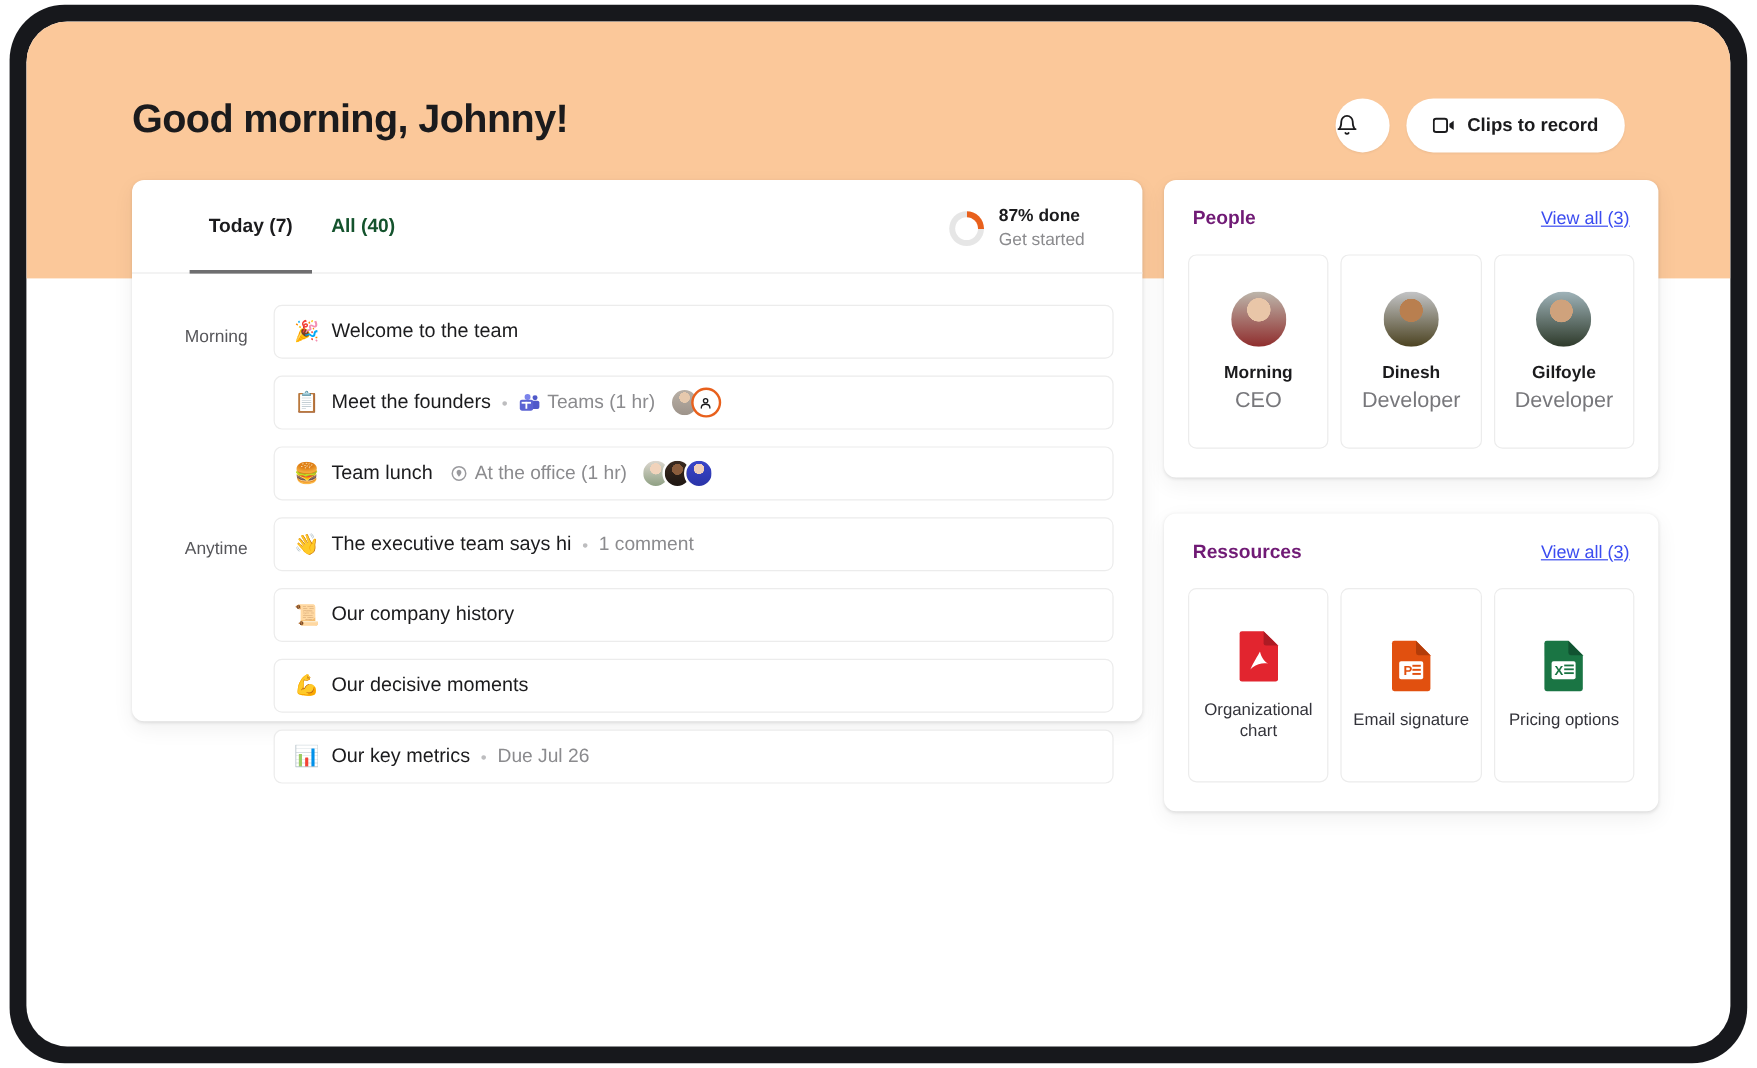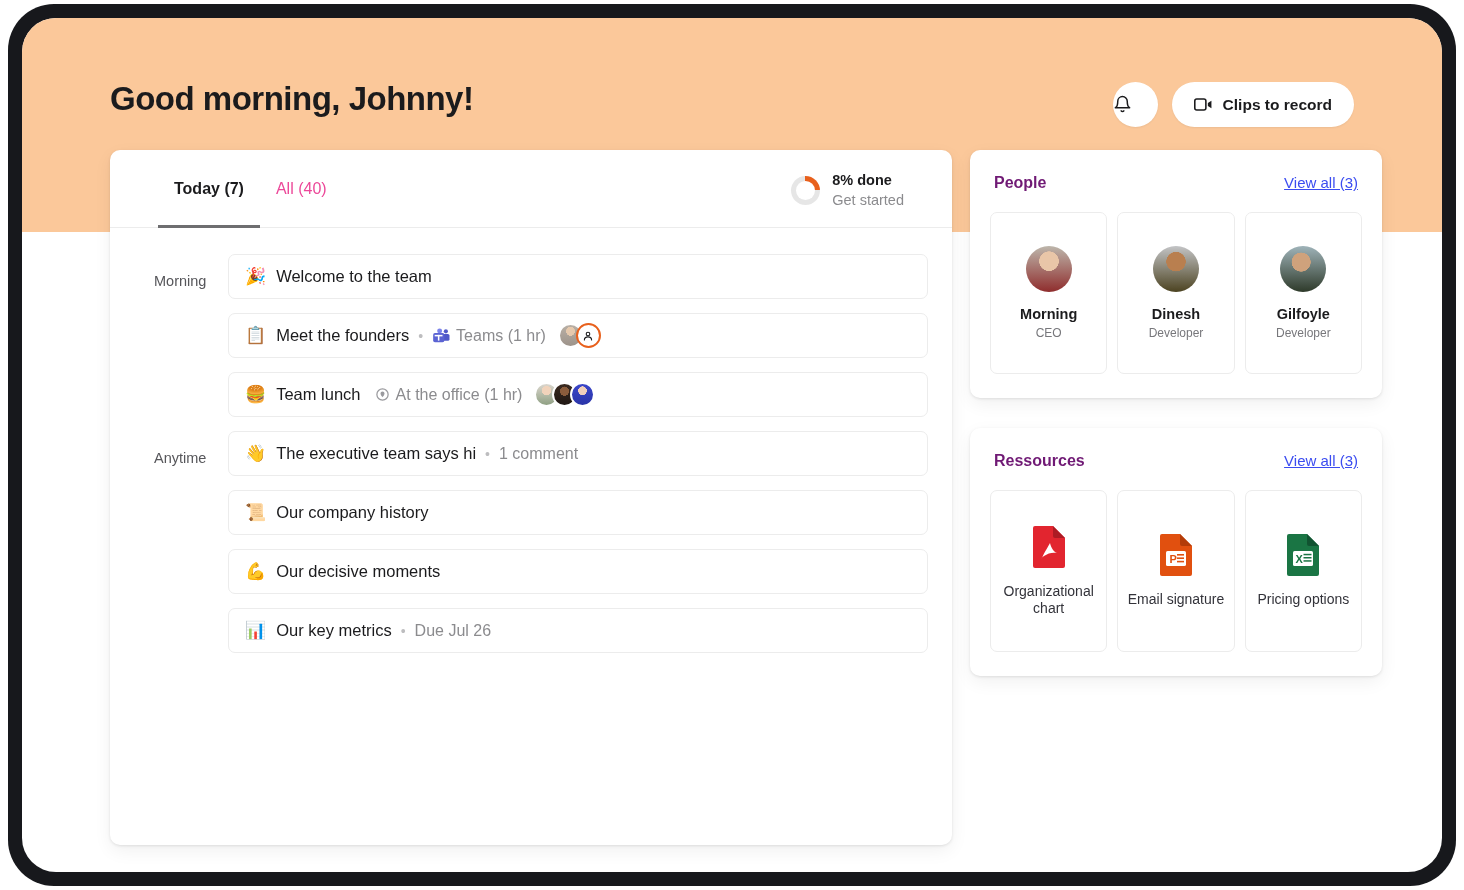--- a/index.html
+++ b/index.html
@@ -71,7 +71,7 @@
     position: absolute;
     left: 88px; top: 132px;
     width: 842px;
-    height: 695px;
+    height: 451px;
     background: #ffffff;
     border-radius: 10px;
     box-shadow: 0 1px 3px rgba(0,0,0,.10), 0 6px 18px rgba(0,0,0,.06);

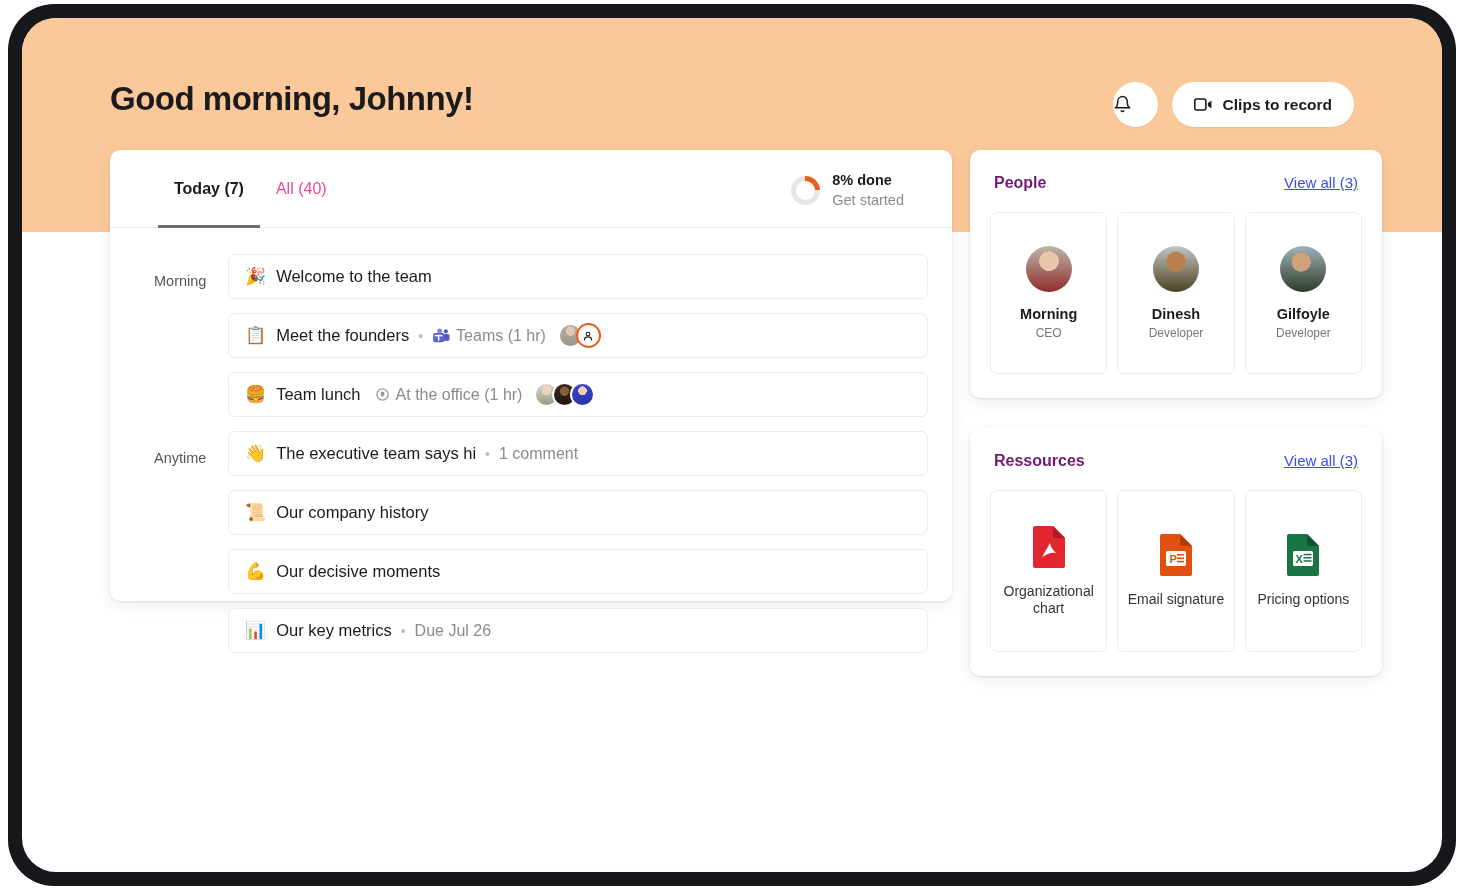--- a/index.html
+++ b/index.html
@@ -91,8 +91,9 @@
     align-items: center;
     padding: 0 16px;
     font-size: 16px;
-    color: #ec4899;
+    color: #14532d;
     cursor: pointer;
+    font-weight: bold;
   }
   .tab.active {
     color: #1b1b1d;

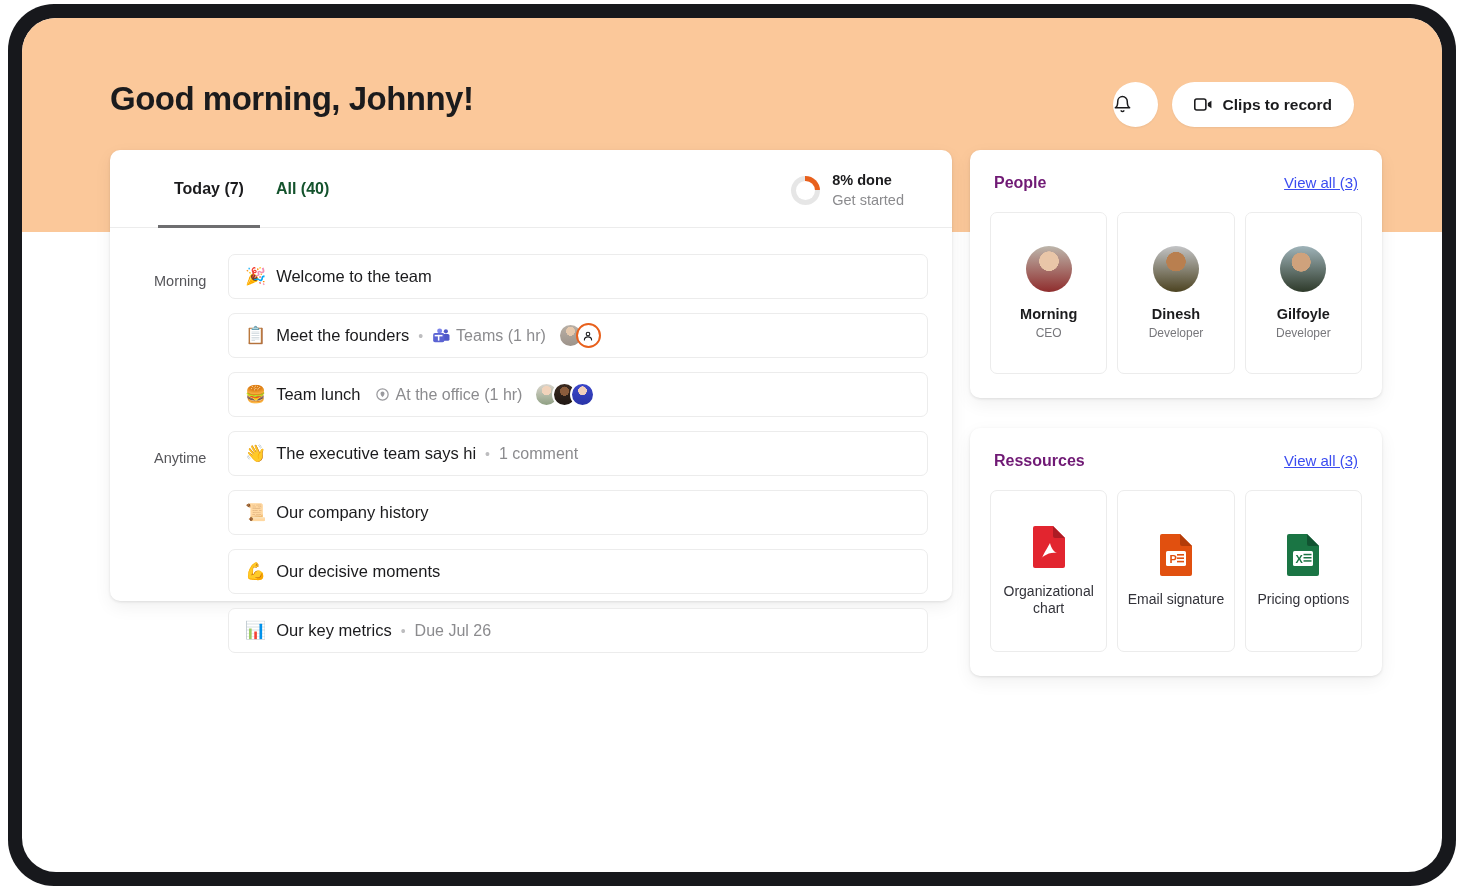--- a/index.html
+++ b/index.html
@@ -334,7 +334,7 @@
       <div id="progress-wrap">
         <div id="progress-ring"></div>
         <div id="progress-text">
-          <span id="progress-pct">8% done</span>
+          <span id="progress-pct">87% done</span>
           <span id="progress-sub">Get started</span>
         </div>
       </div>

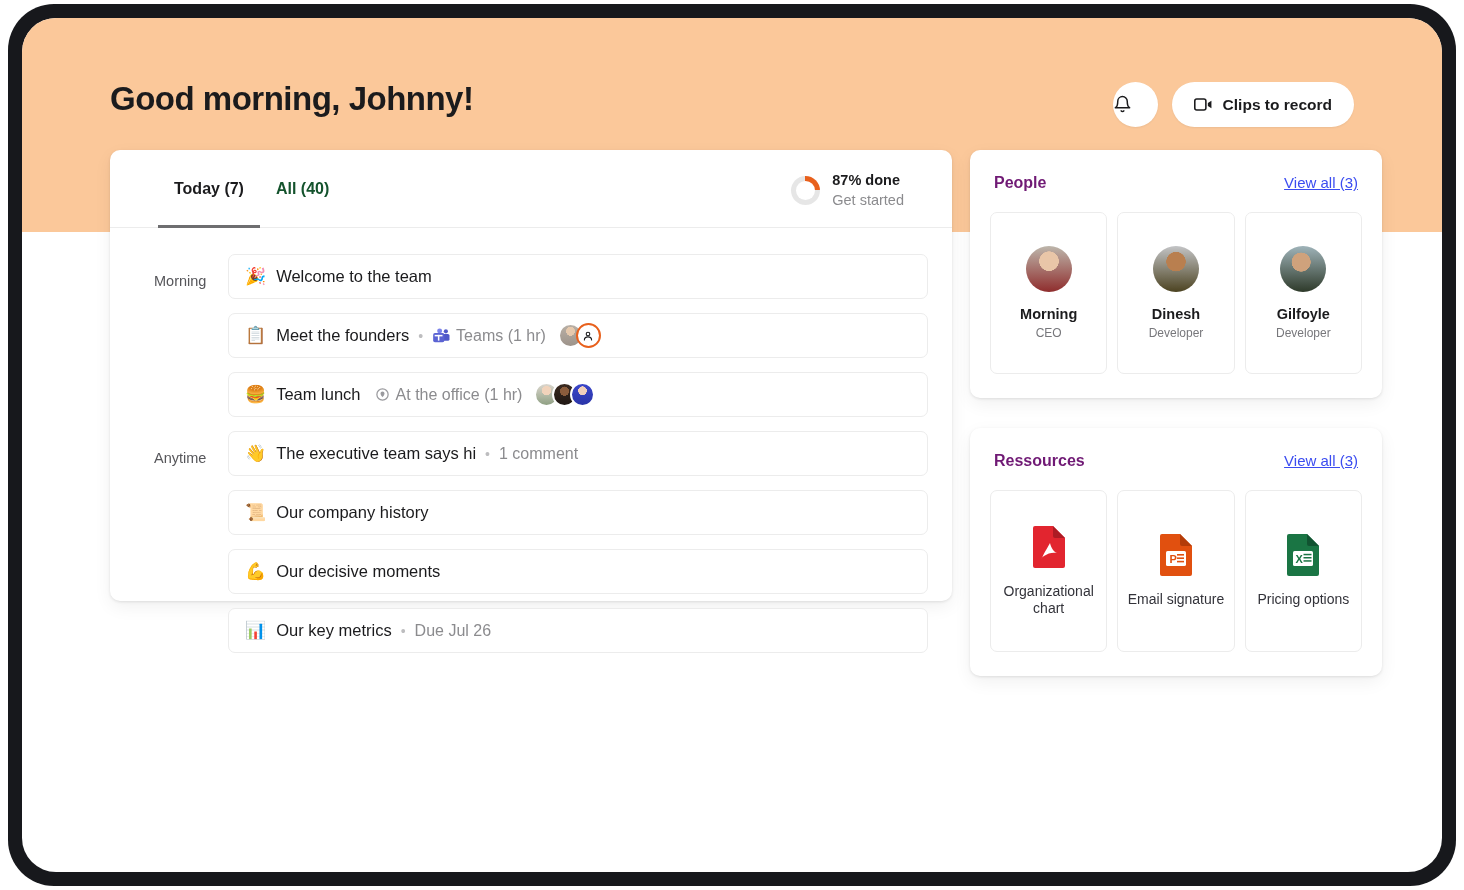--- a/index.html
+++ b/index.html
@@ -276,7 +276,7 @@
     text-align: center;
   }
   .person-role {
-    font-size: 12px;
+    font-size: 18px;
     color: #77777b;
     text-align: left;
   }

